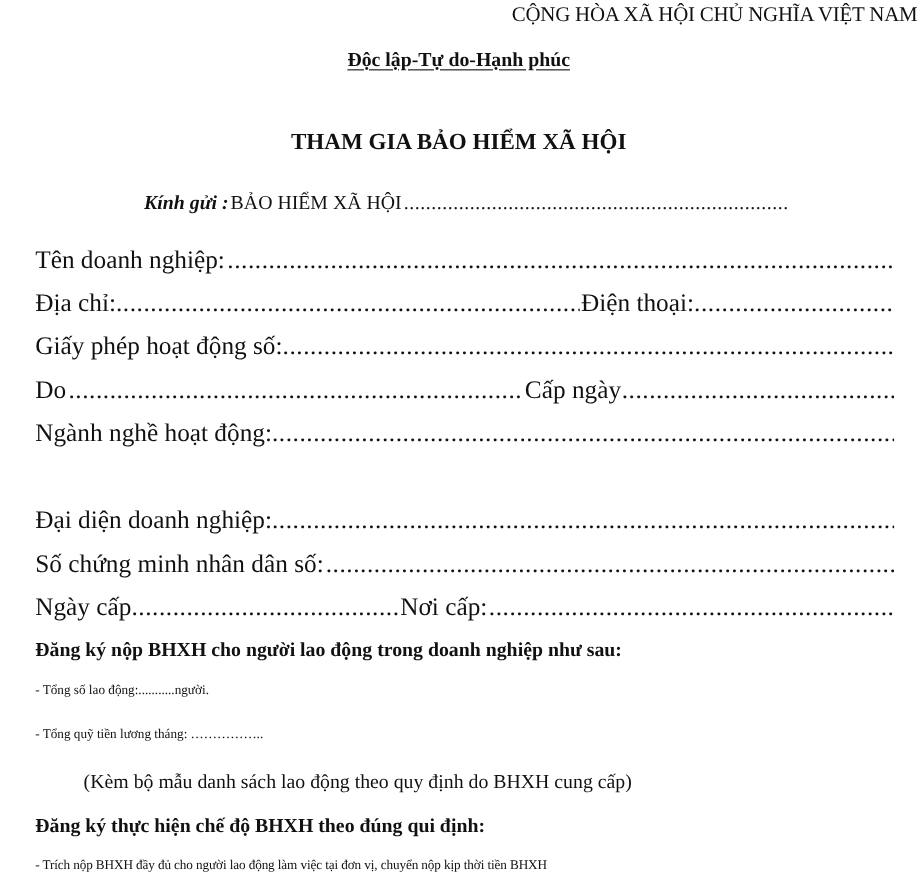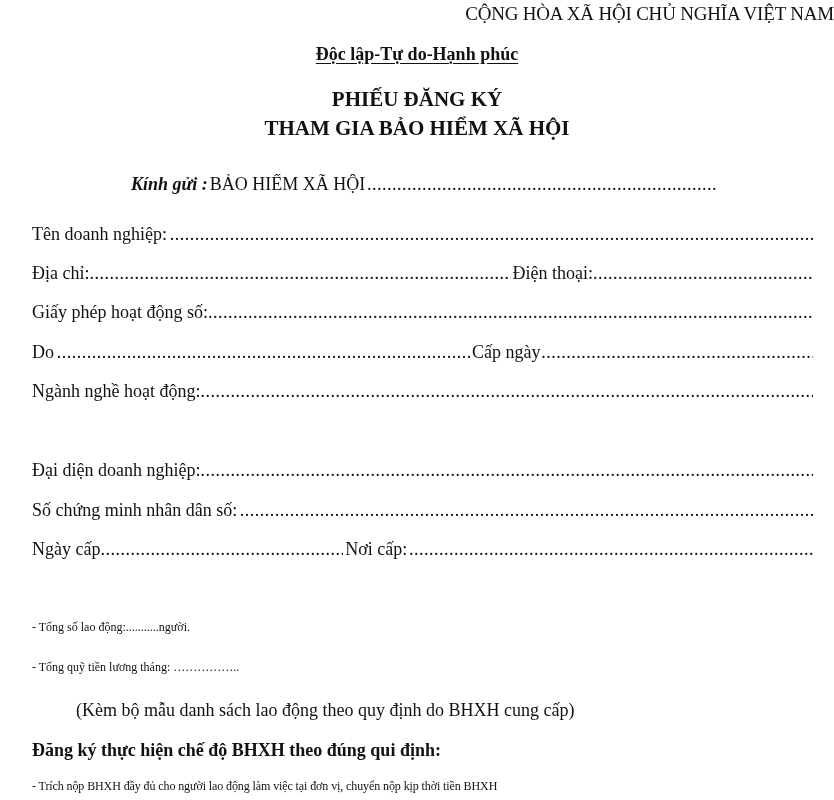--- a/index.html
+++ b/index.html
@@ -114,7 +114,6 @@
   <div class="center nation">CỘNG HÒA XÃ HỘI CHỦ NGHĨA VIỆT NAM</div>
   <div class="center motto">Độc lập-Tự do-Hạnh phúc</div>
 
-  <div class="center title1">PHIẾU ĐĂNG KÝ</div>
   <div class="center title2">THAM GIA BẢO HIỂM XÃ HỘI</div>
 
   <div class="recipient">

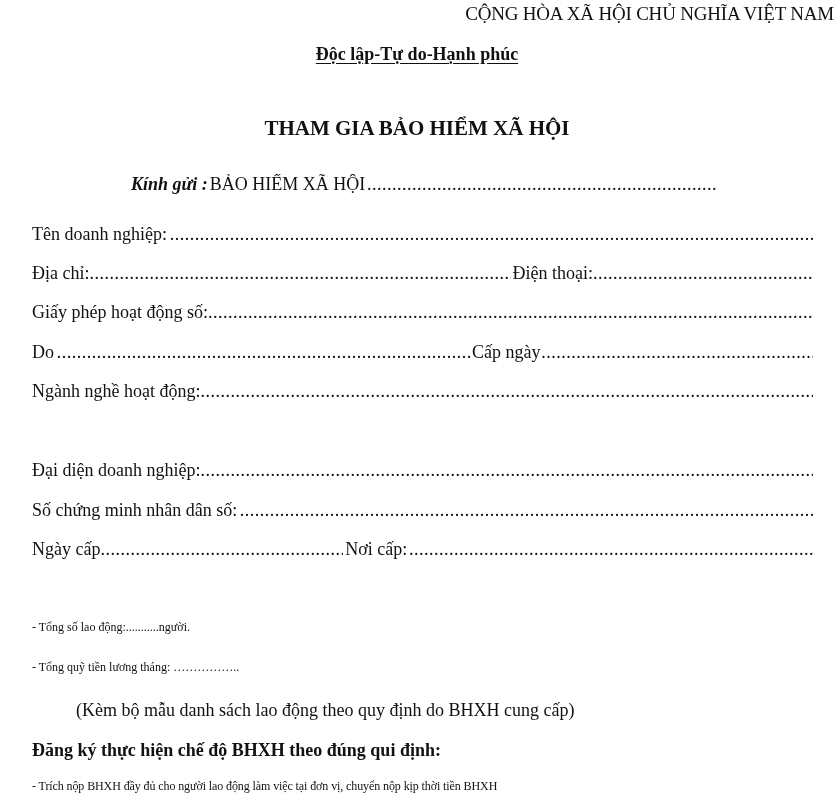--- a/index.html
+++ b/index.html
@@ -56,10 +56,10 @@
       left: 32px;
       width: 781px;
       height: 26px;
-      font-size: 18px;
+      font-size: 23px;
       white-space: nowrap;
       display: flex;
-      align-items: flex-start;
+      align-items: center;
       overflow: hidden;
     }
     .line .lbl { flex: 0 0 auto; }

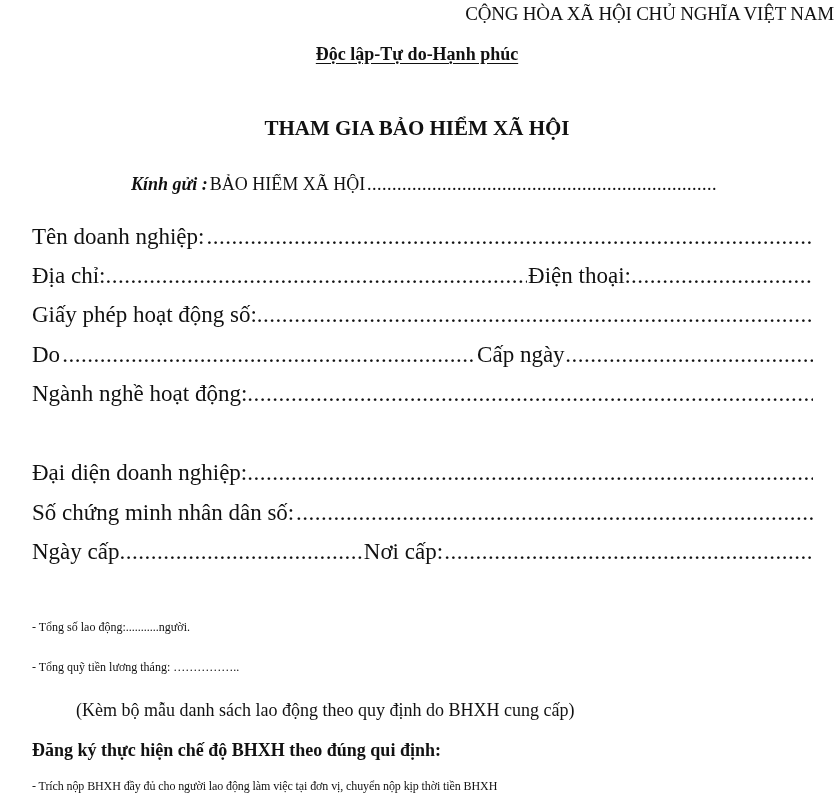--- a/index.html
+++ b/index.html
@@ -179,6 +179,7 @@
     <span class="dots"></span>
   </div>
 
+  <div class="section-heading" style="top:580px">Đăng ký nộp BHXH cho người lao động trong doanh nghiệp như sau:</div>
 
   <div class="item" style="top:620px">
     <span>- Tổng số lao động:</span><span>...........</span><span>người.</span>

